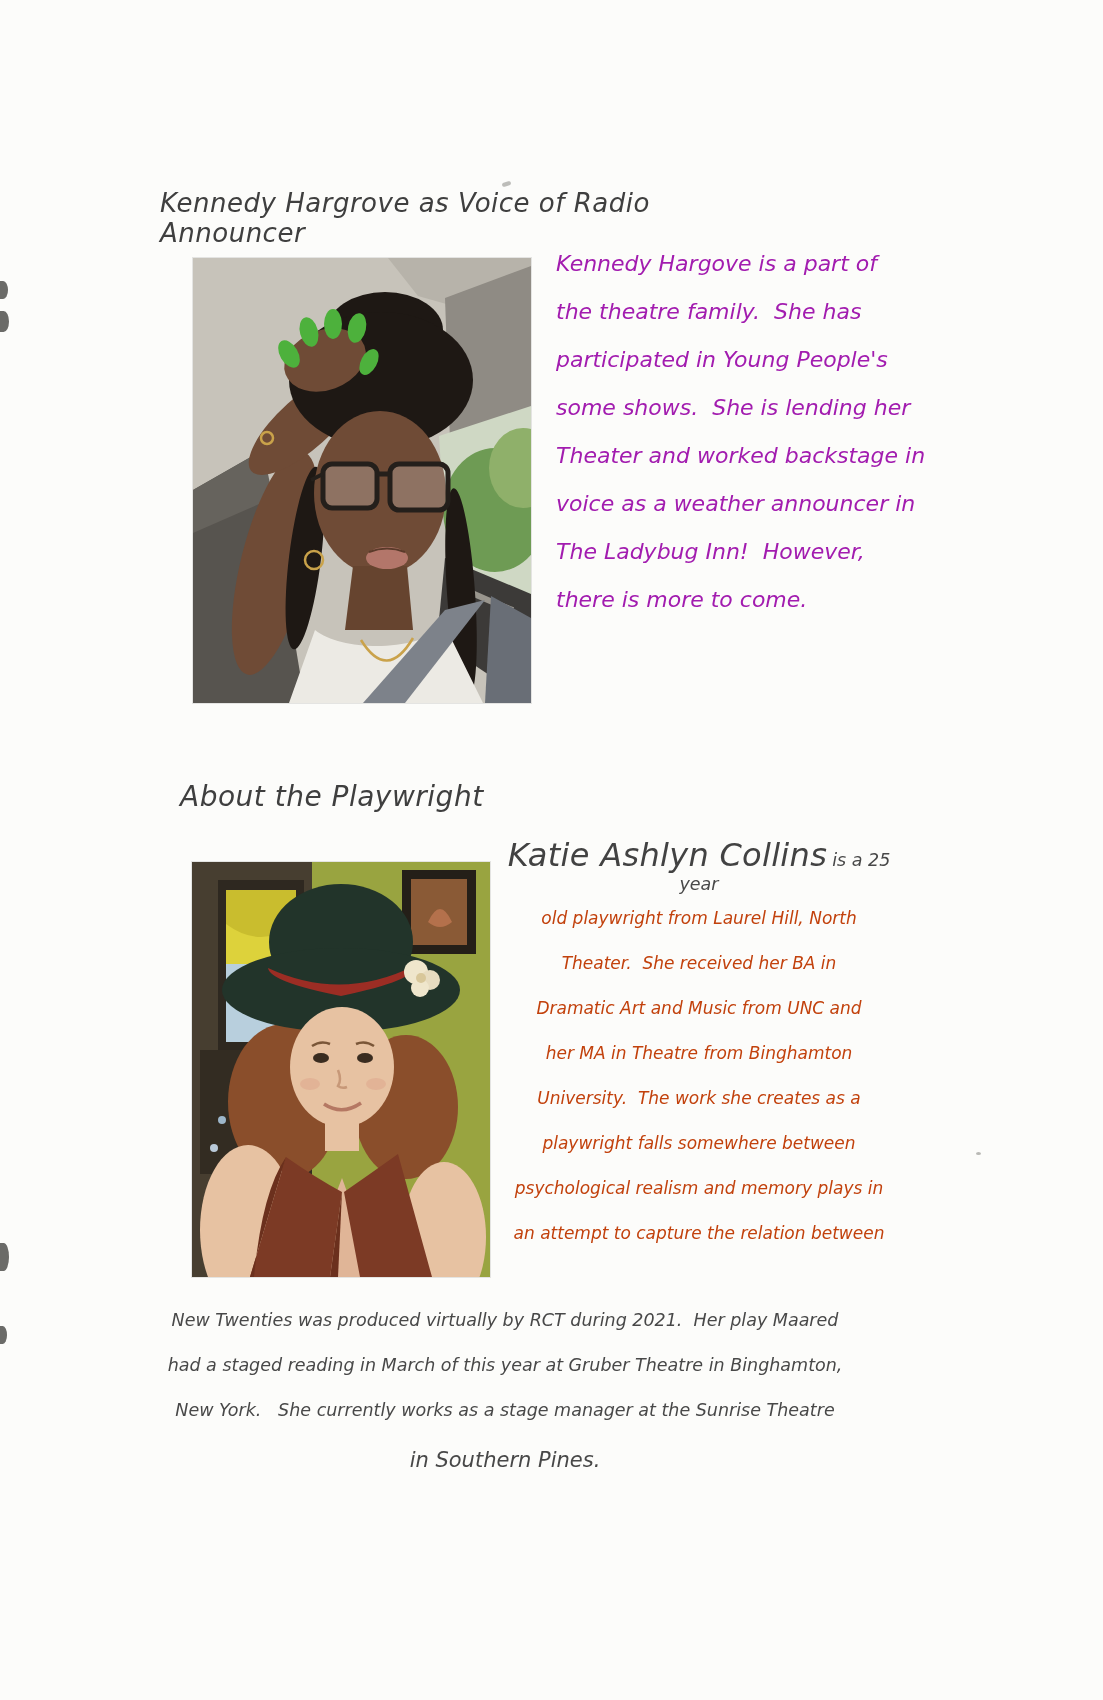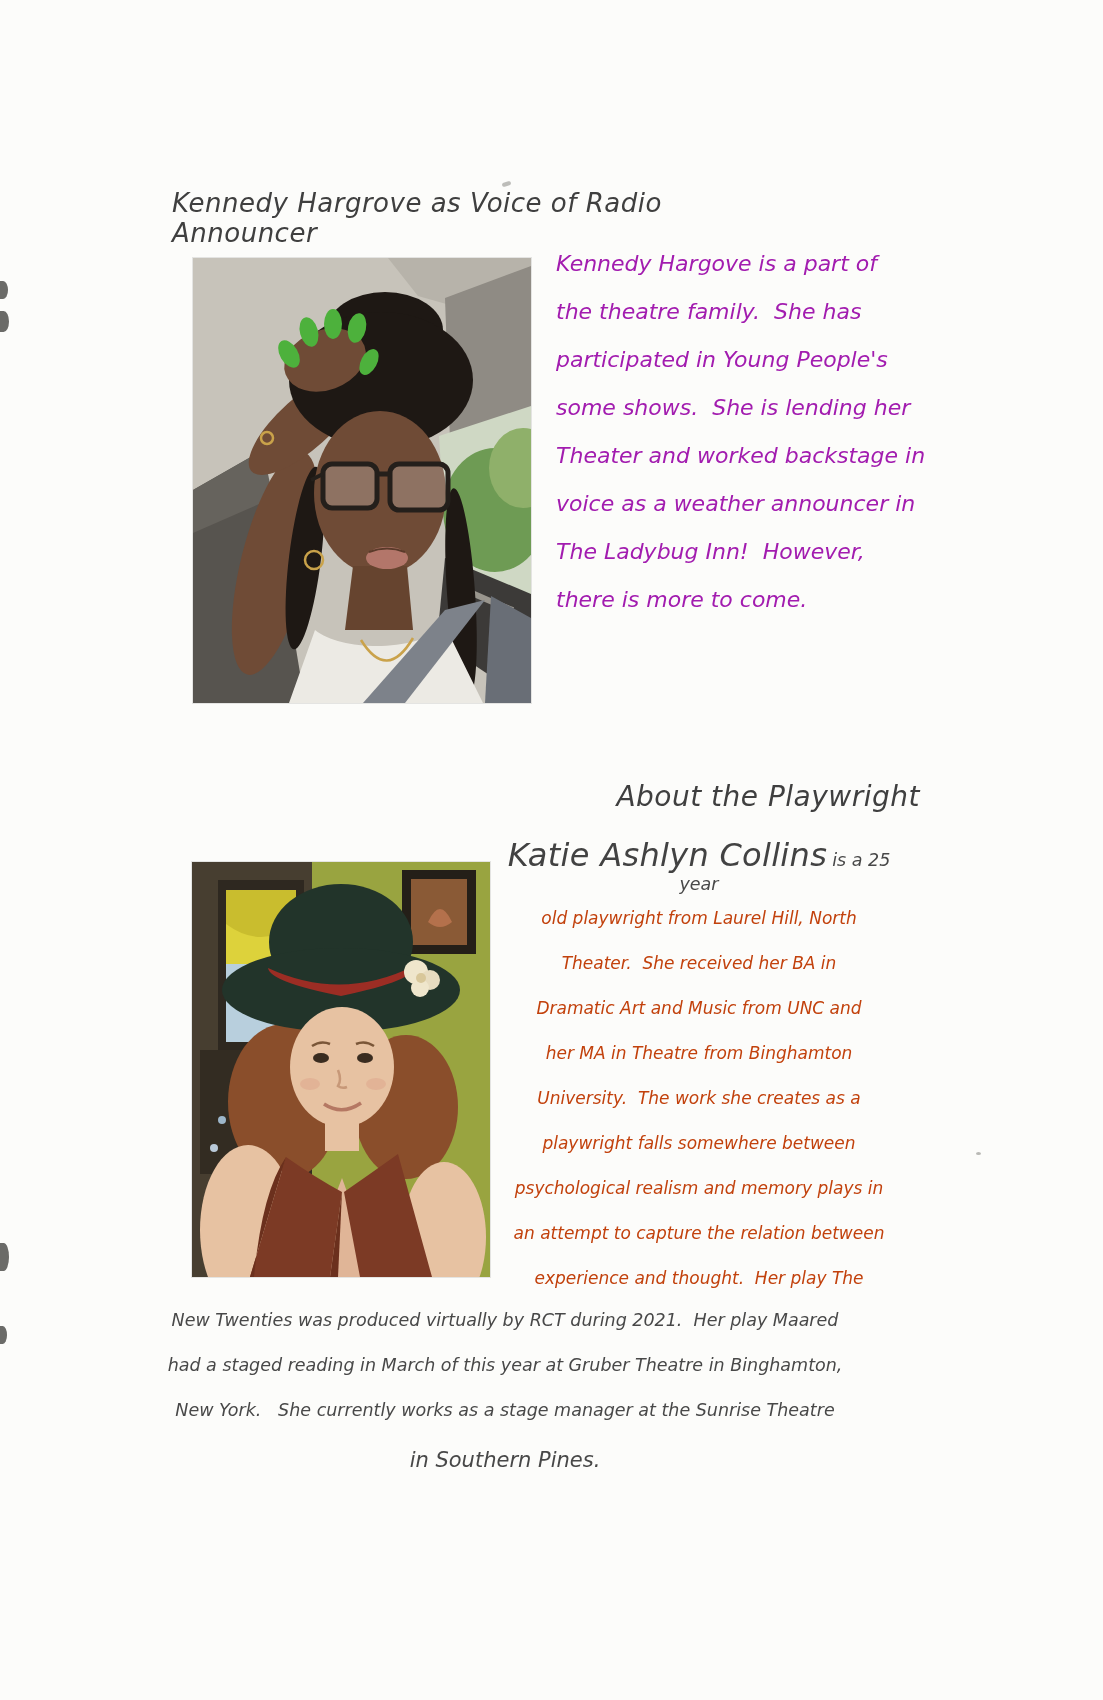--- a/index.html
+++ b/index.html
@@ -15,7 +15,7 @@
   }
   .script{white-space:pre-wrap;}
   .h1{
-    position:absolute;left:172px;top:188px;width:620px;
+    position:absolute;left:160px;top:188px;width:620px;
     font-size:26px;letter-spacing:.5px;color:#3f3f3f;
   }
   .photo{position:absolute;box-shadow:0 0 0 1px rgba(120,120,115,.18);}

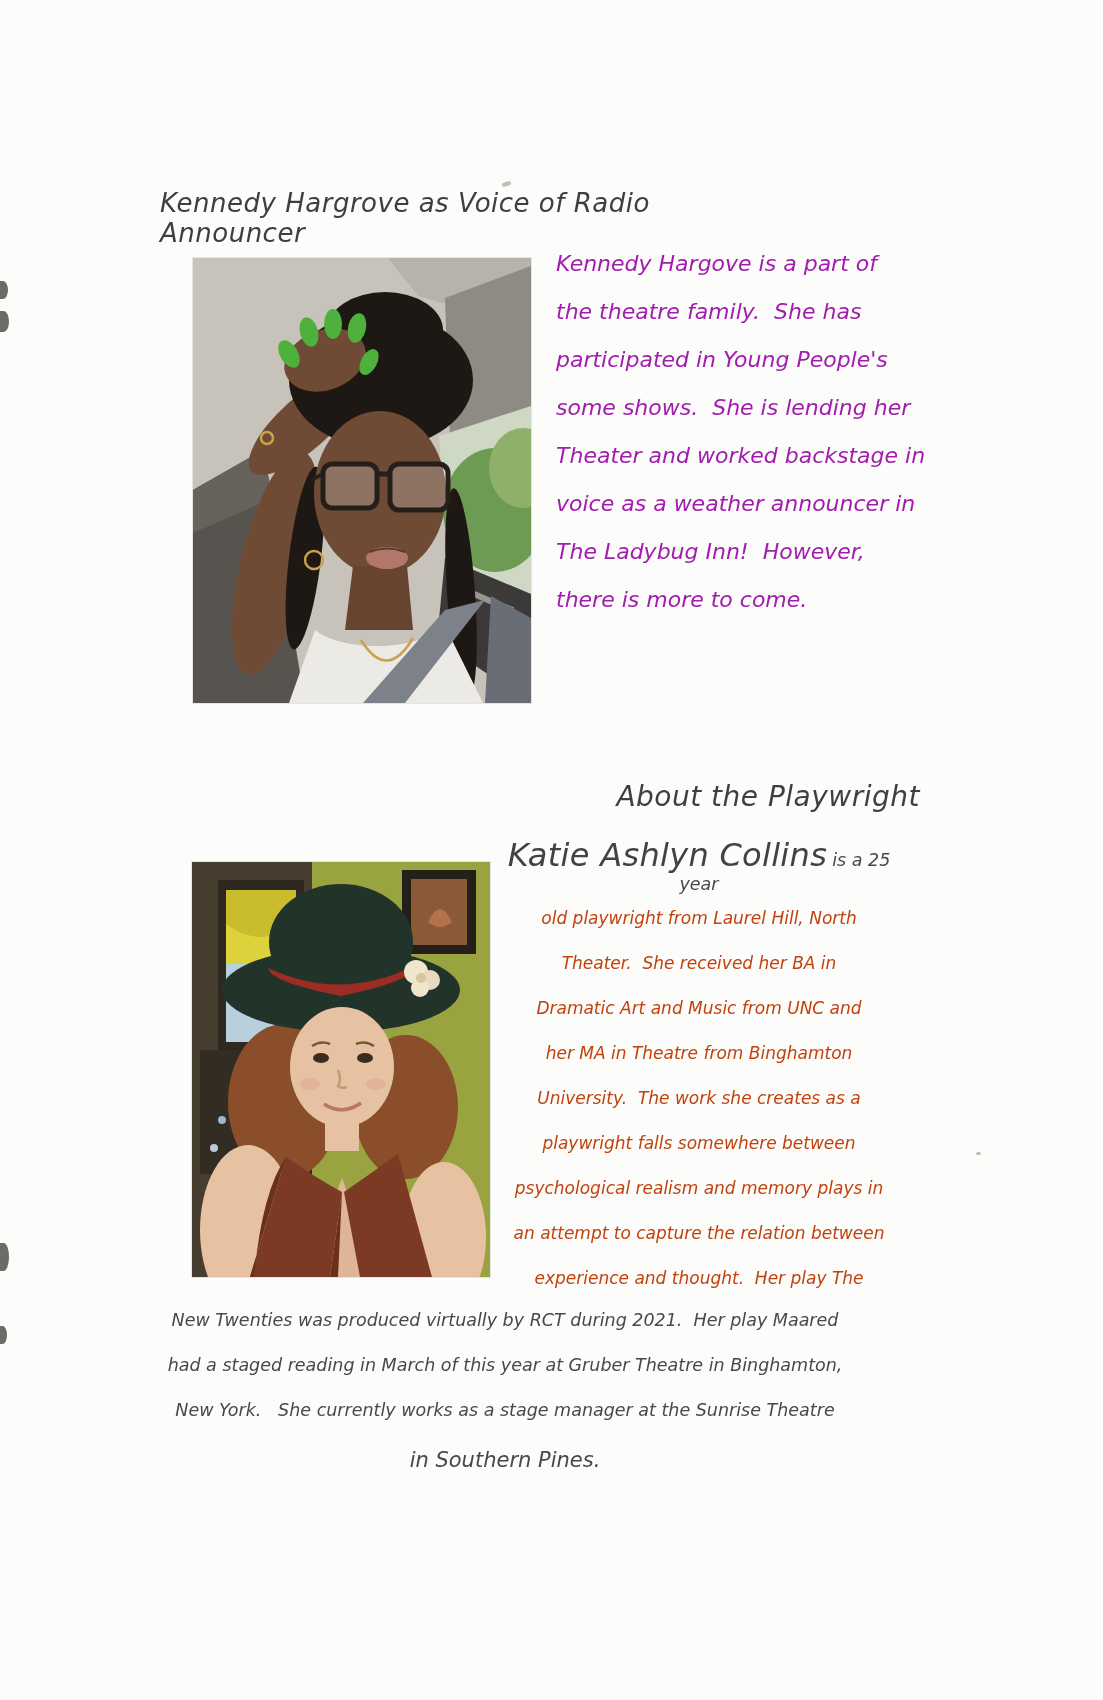--- a/index.html
+++ b/index.html
@@ -28,7 +28,7 @@
   }
   .h2{
     position:absolute;left:180px;top:780px;width:740px;
-    text-align:right;font-size:28px;color:#3f3f3f;letter-spacing:.5px;
+    text-align:left;font-size:28px;color:#3f3f3f;letter-spacing:.5px;
   }
   .nameline{
     position:absolute;left:488px;top:836px;width:422px;

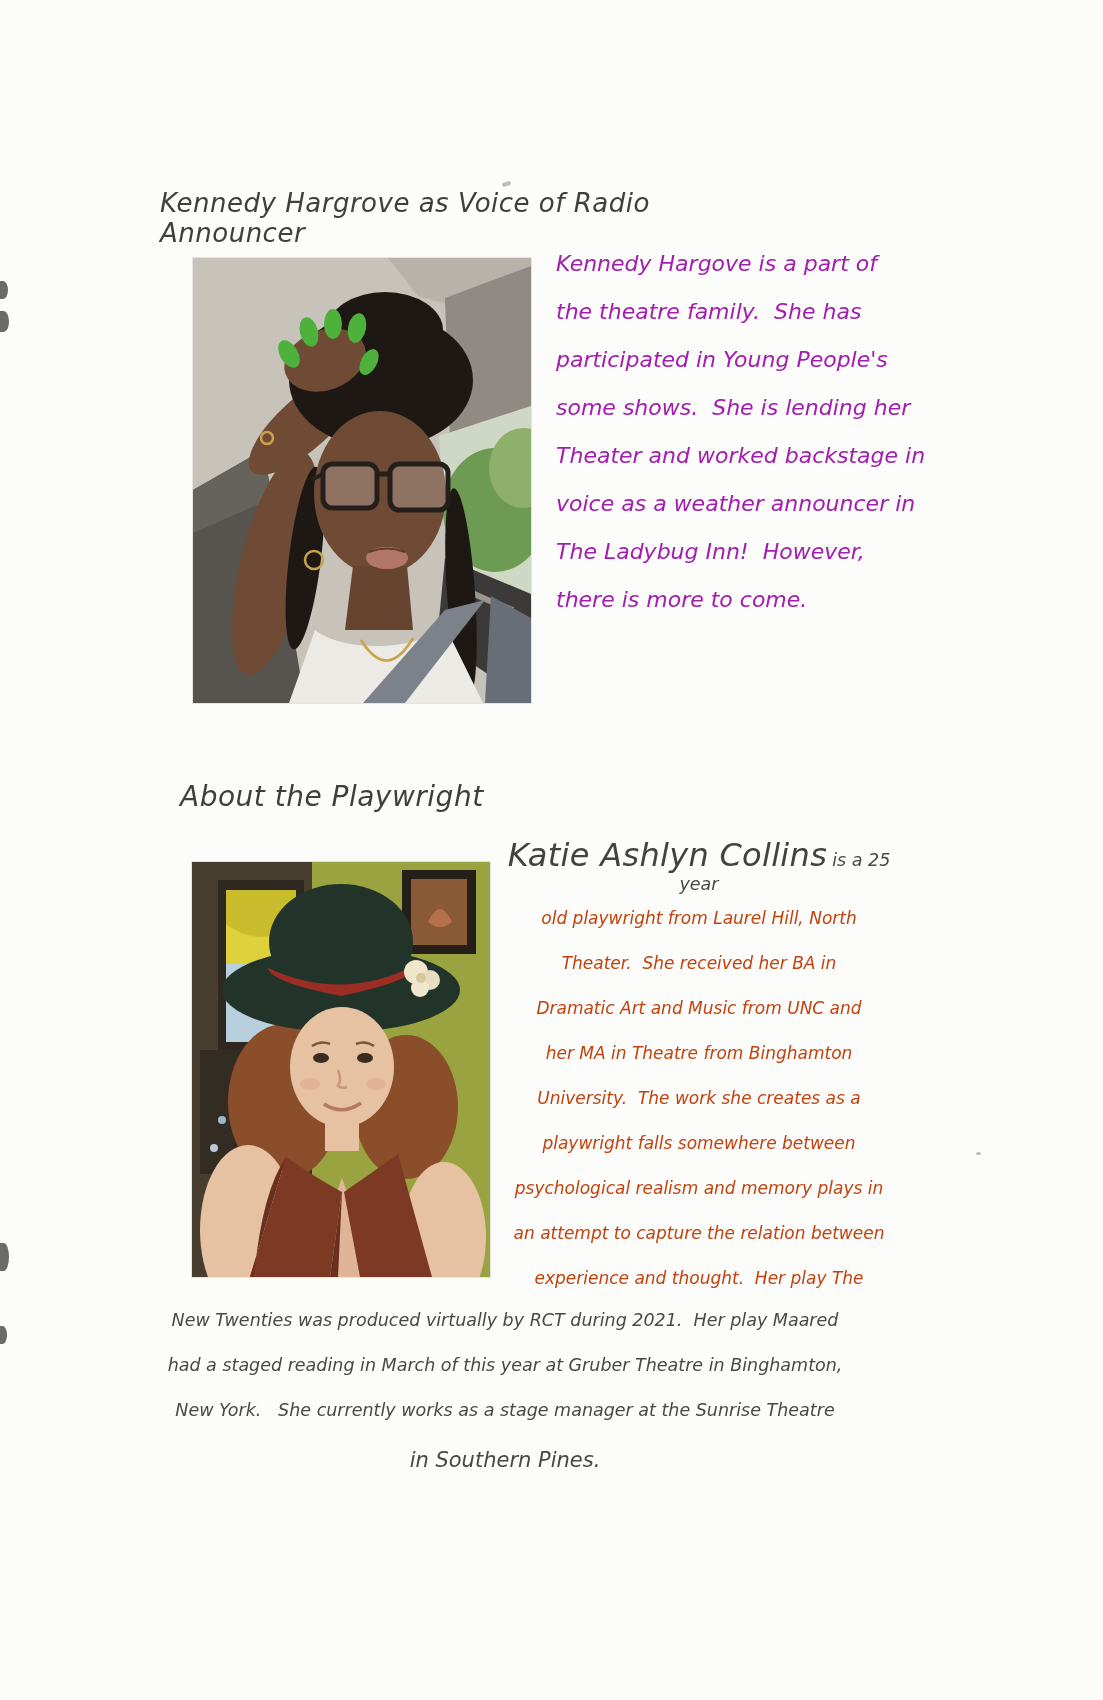--- a/index.html
+++ b/index.html
@@ -217,7 +217,6 @@
     <div class="script">playwright falls somewhere between</div>
     <div class="script">psychological realism and memory plays in</div>
     <div class="script">an attempt to capture the relation between</div>
-    <div class="script">experience and thought.  Her play The</div>
   </div>
 
   <div class="fullblock">

